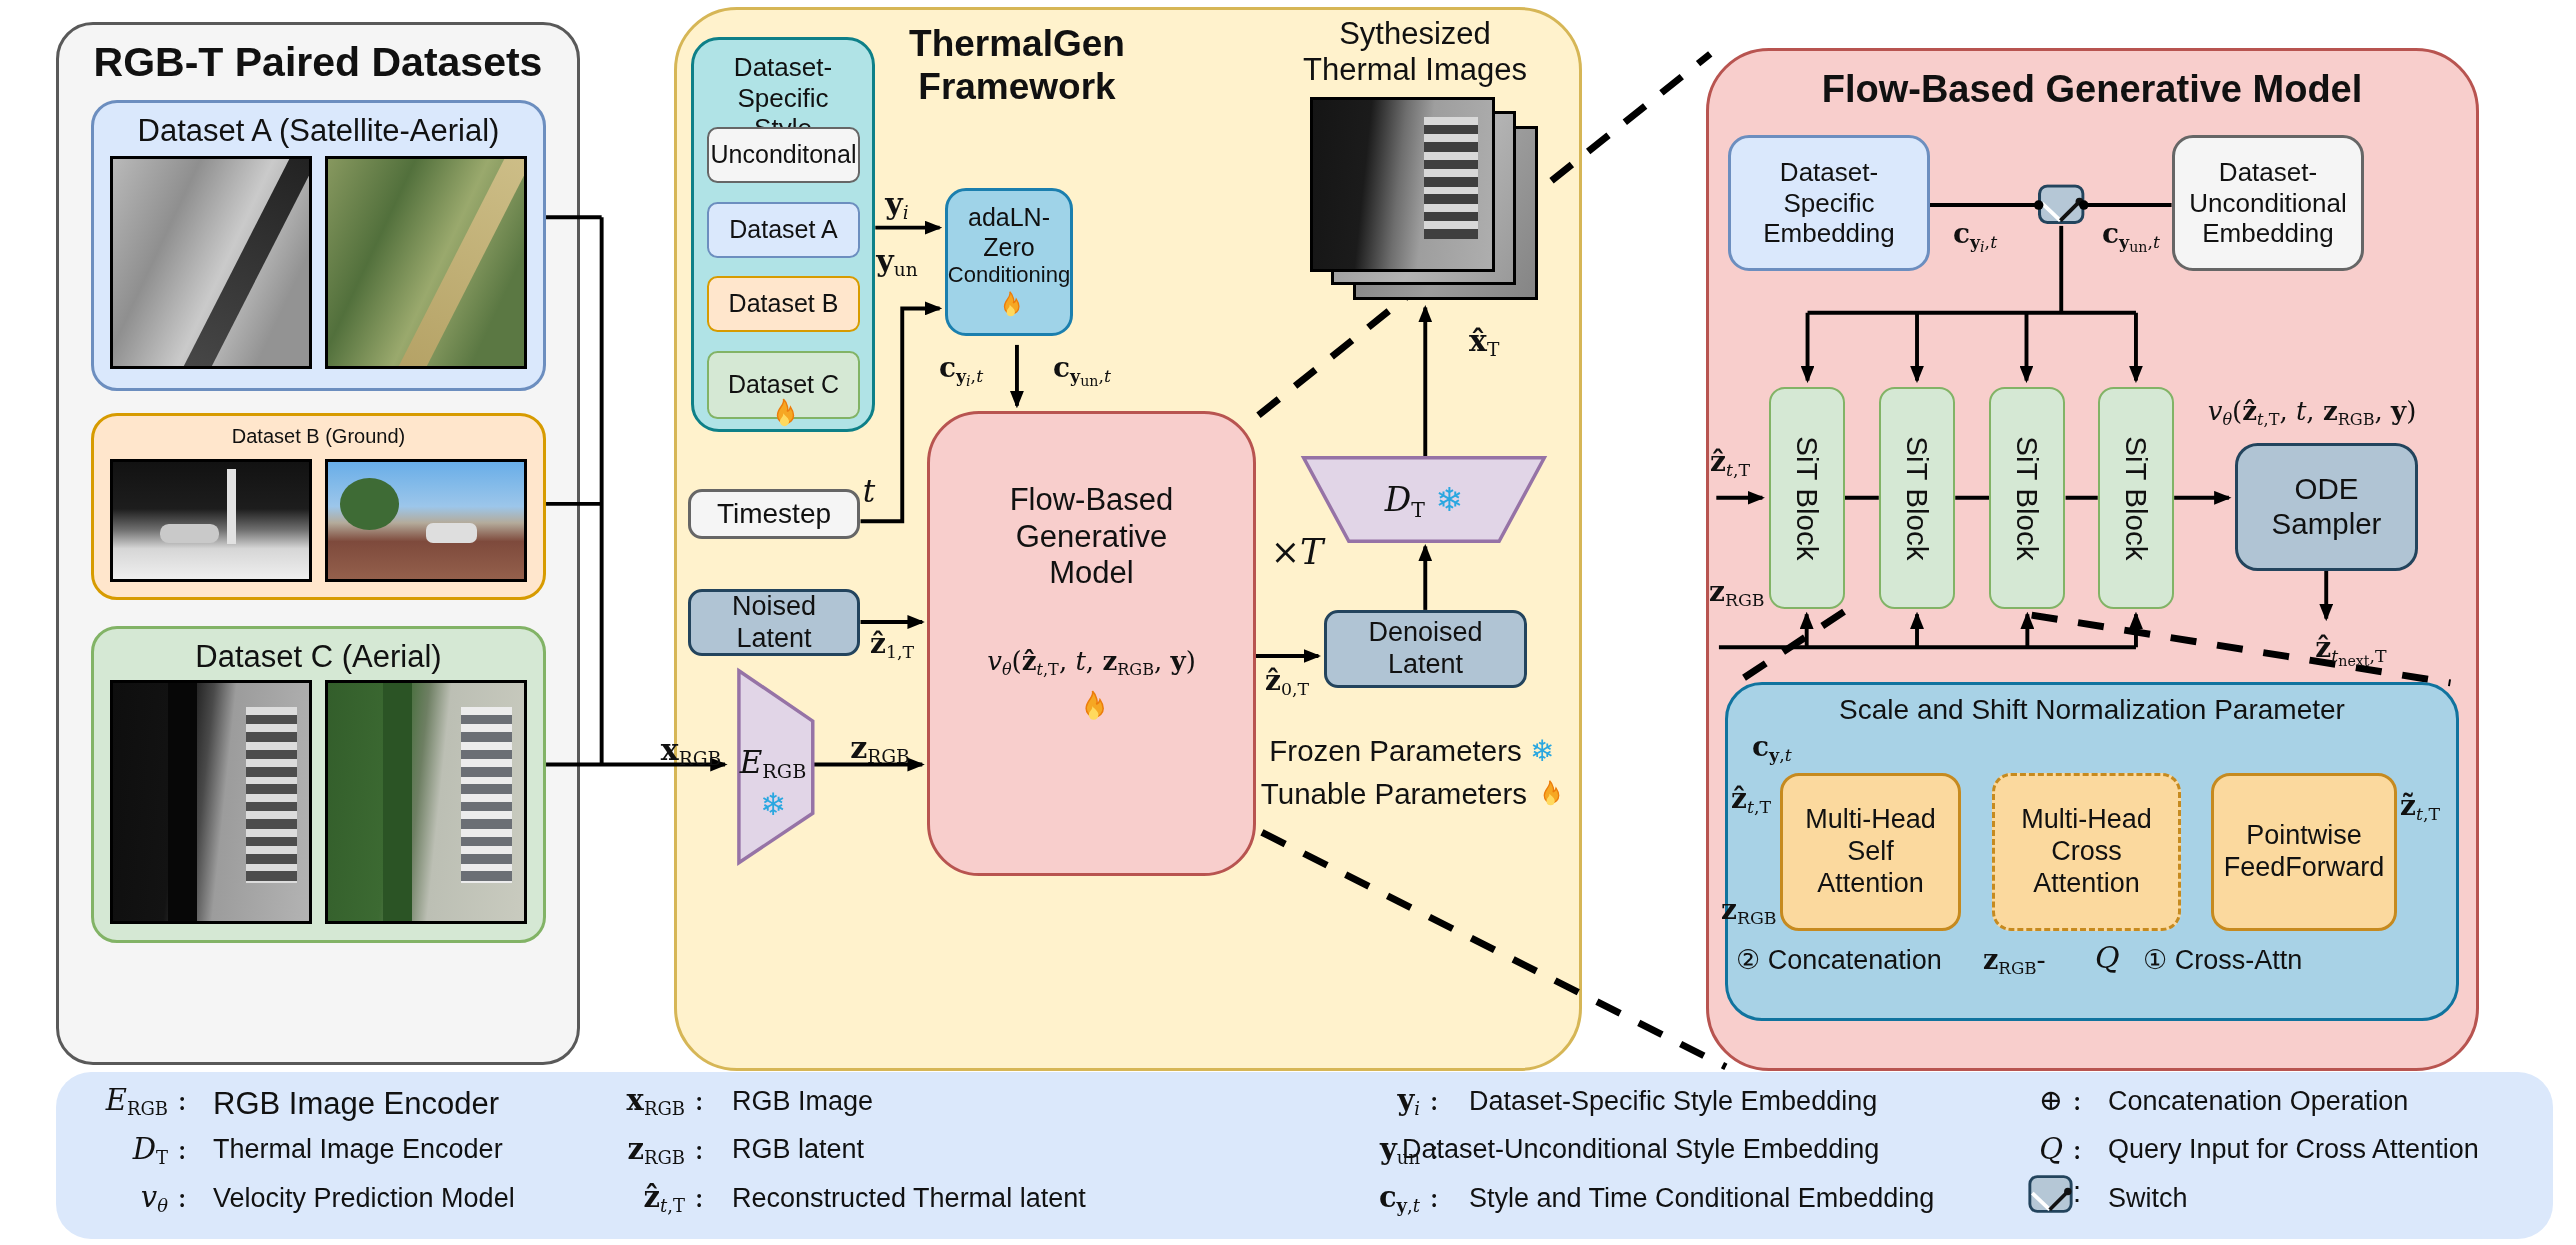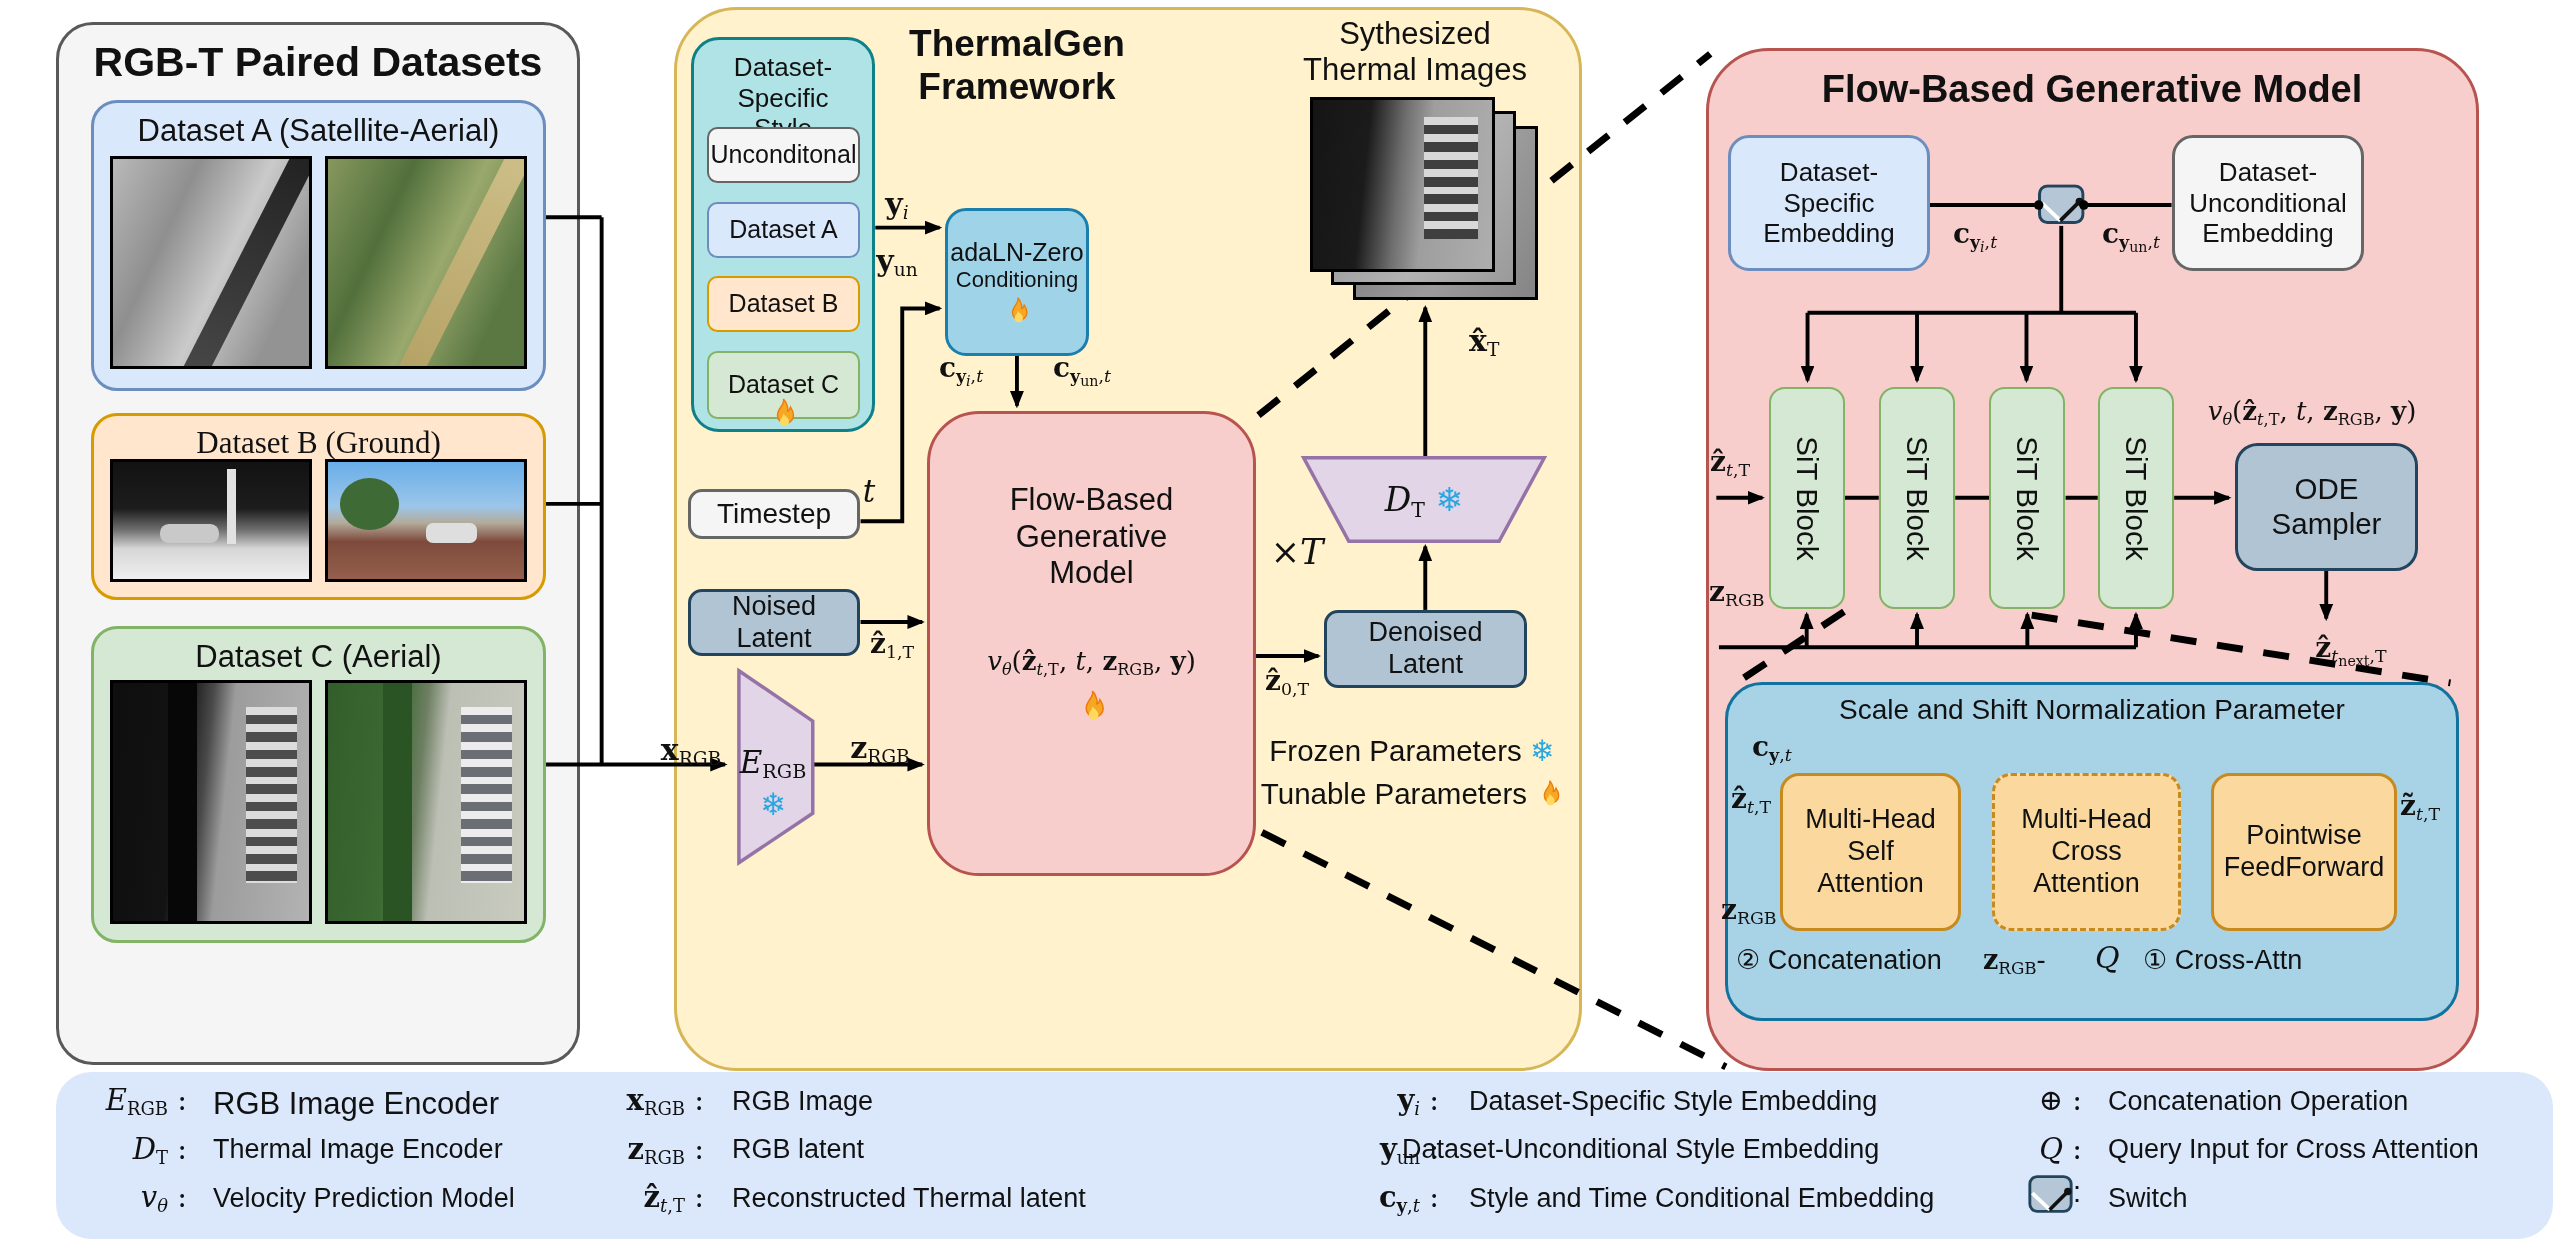--- a/index.html
+++ b/index.html
@@ -182,7 +182,7 @@
       <use href="#flame"></use>
     </svg>
 
-  <div class="box" style="left:945px;top:208px;width:144px;height:148px;background:#9fd3e8;border:3px solid #1b7fae;border-radius:21px;">
+  <div class="box" style="left:945px;top:188px;width:128px;height:148px;background:#9fd3e8;border:3px solid #1b7fae;border-radius:21px;">
     <div style="font-size:25px;">adaLN-Zero</div>
     <div style="font-size:22px;">Conditioning</div>
     <svg class="flame" width="28" height="29.5" style="margin-top:3.5px;" viewBox="0 0 32 34">

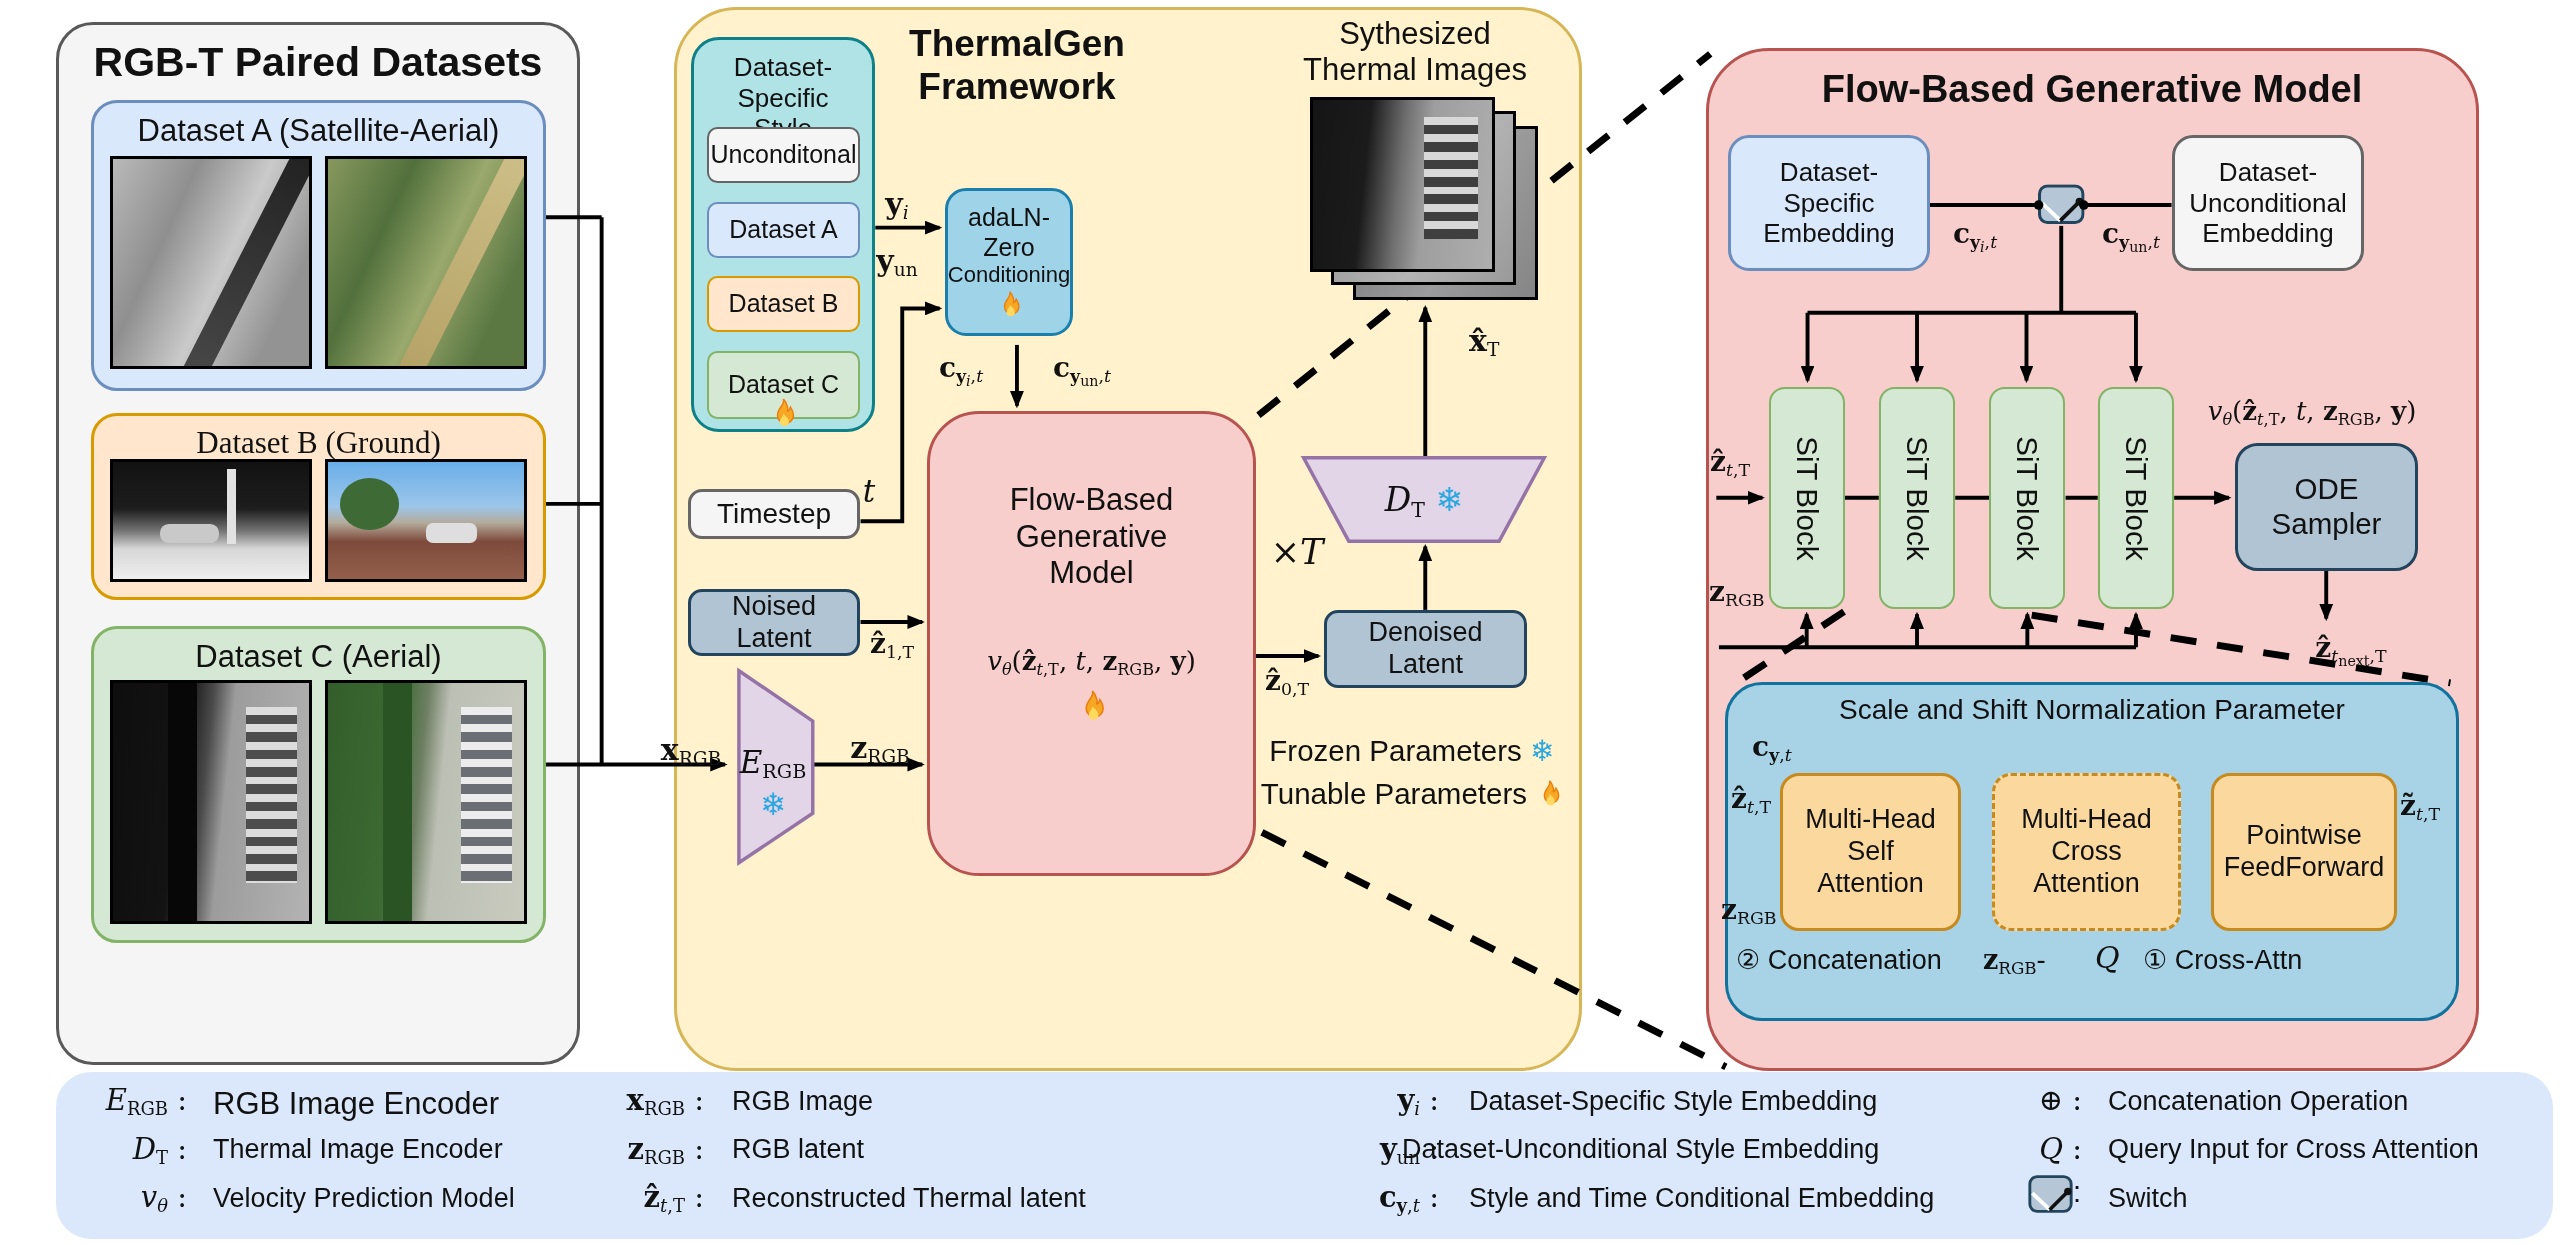--- a/index.html
+++ b/index.html
@@ -148,7 +148,7 @@
   <div class="photo imgAR" style="left:325px;top:156px;width:202px;height:213px;"></div>
 
   <div class="box" style="left:91px;top:413px;width:455px;height:187px;background:#ffe6cc;border:3.5px solid #d79b00;border-radius:26px;justify-content:flex-start;">
-    <div style="margin-top:8.7px;font-size:31px;font-family:Liberation Serif, serif;">Dataset B (Ground)</div>
+    <div style="margin-top:8.7px;font-size:20px;">Dataset B (Ground)</div>
   </div>
   <div class="photo imgBT" style="left:110px;top:459px;width:202px;height:123px;"></div>
   <div class="photo imgBR" style="left:325px;top:459px;width:202px;height:123px;"></div>

